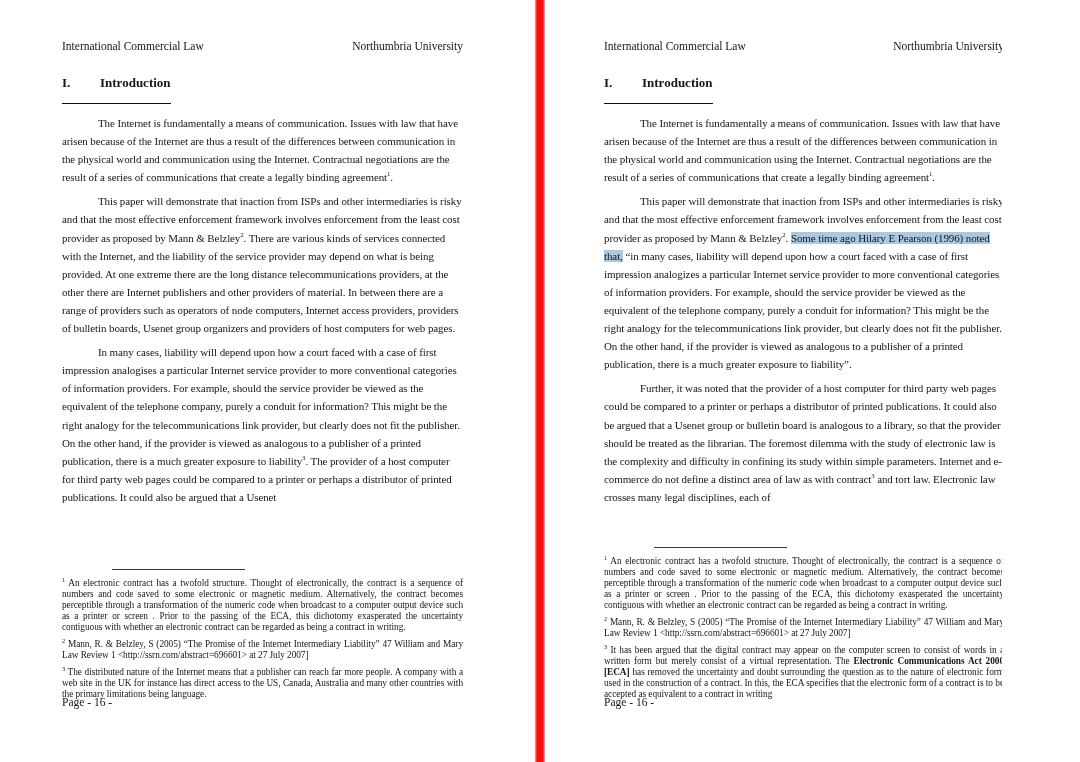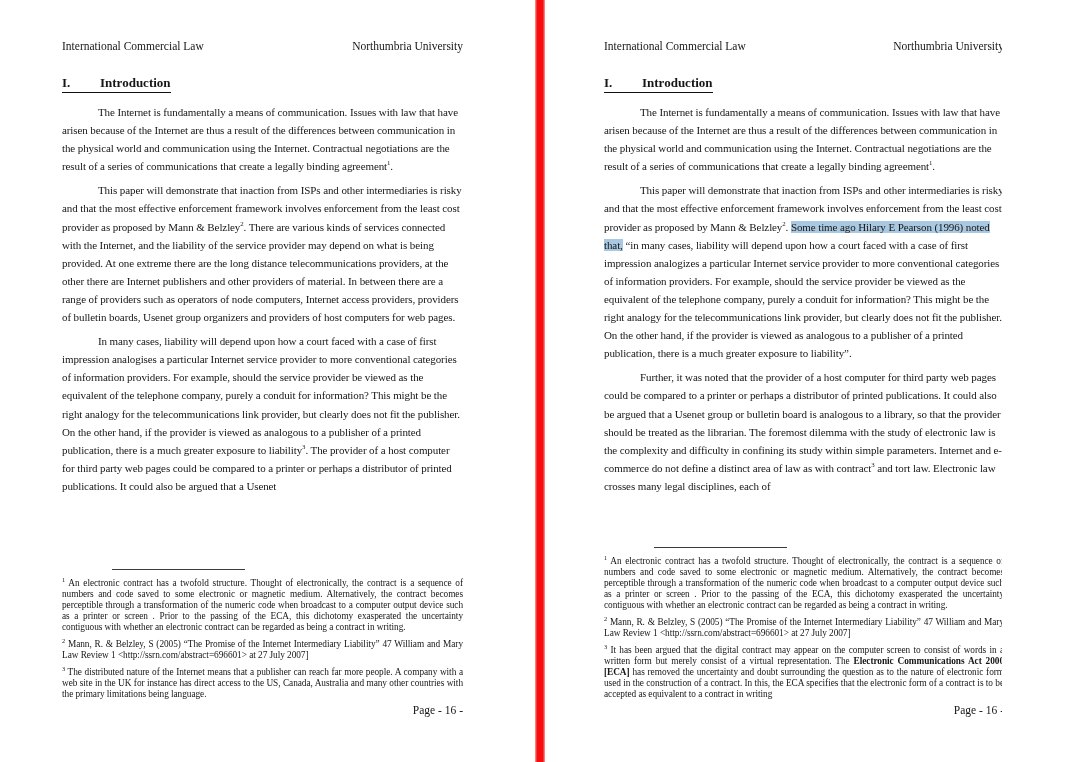--- a/index.html
+++ b/index.html
@@ -25,7 +25,7 @@
   .header { display:flex; justify-content:space-between; font-size:11.5px; }
 
   .heading { margin-top:23px; font-size:13px; font-weight:bold; }
-  .heading-underline { display:inline-block; border-bottom:1.4px solid #101010; padding-bottom:1px; }
+  .heading-underline { display:inline-block; border-bottom:1.4px solid #101010; padding-bottom:12px; }
   .heading-num { display:inline-block; width:38px; }
 
   .body-para { font-size:11px; line-height:18.1px; text-indent:36px; margin-top:6px; letter-spacing:-0.1px; }

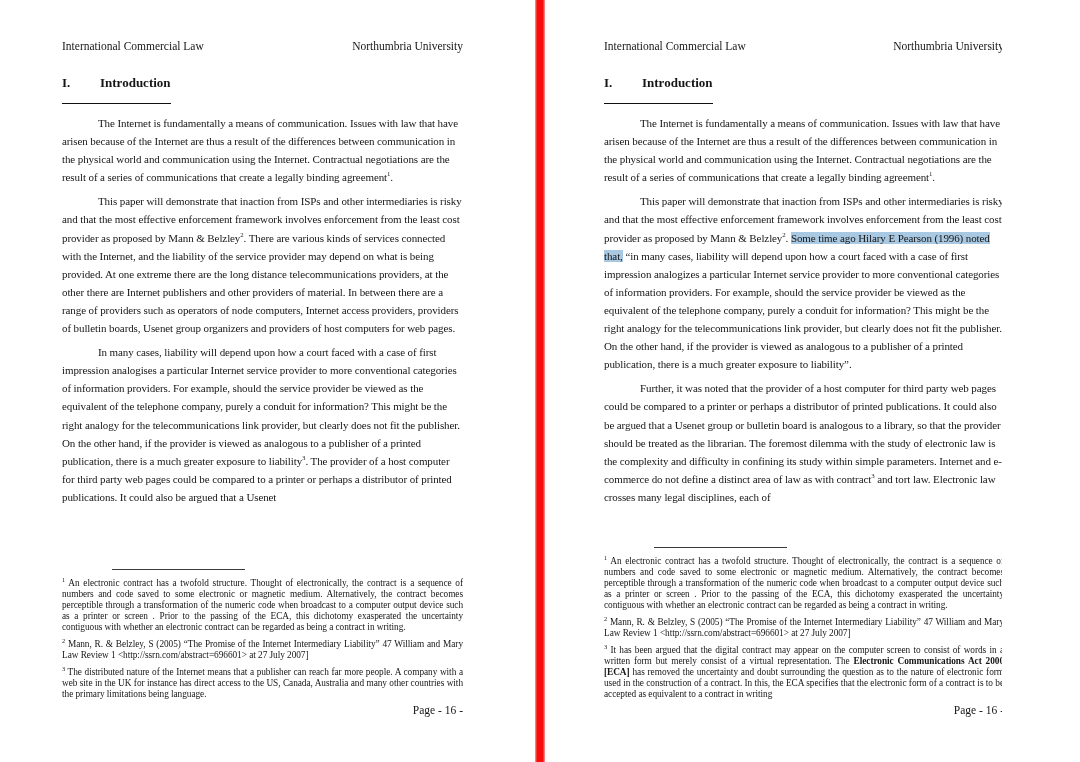--- a/index.html
+++ b/index.html
@@ -43,7 +43,7 @@
   .footnote { font-size:9.3px; line-height:11px; text-align:justify; margin-top:6px; letter-spacing:-0.05px; }
   .footnote sup { font-size:0.68em; }
 
-  .footer { position:absolute; left:62px; right:72px; bottom:46px; text-align:right; font-size:11.5px; }
+  .footer { position:absolute; left:62px; right:72px; bottom:54px; text-align:left; font-size:11.5px; }
   .page-right .footer { left:59px; right:76px; }
 </style>
 </head>

